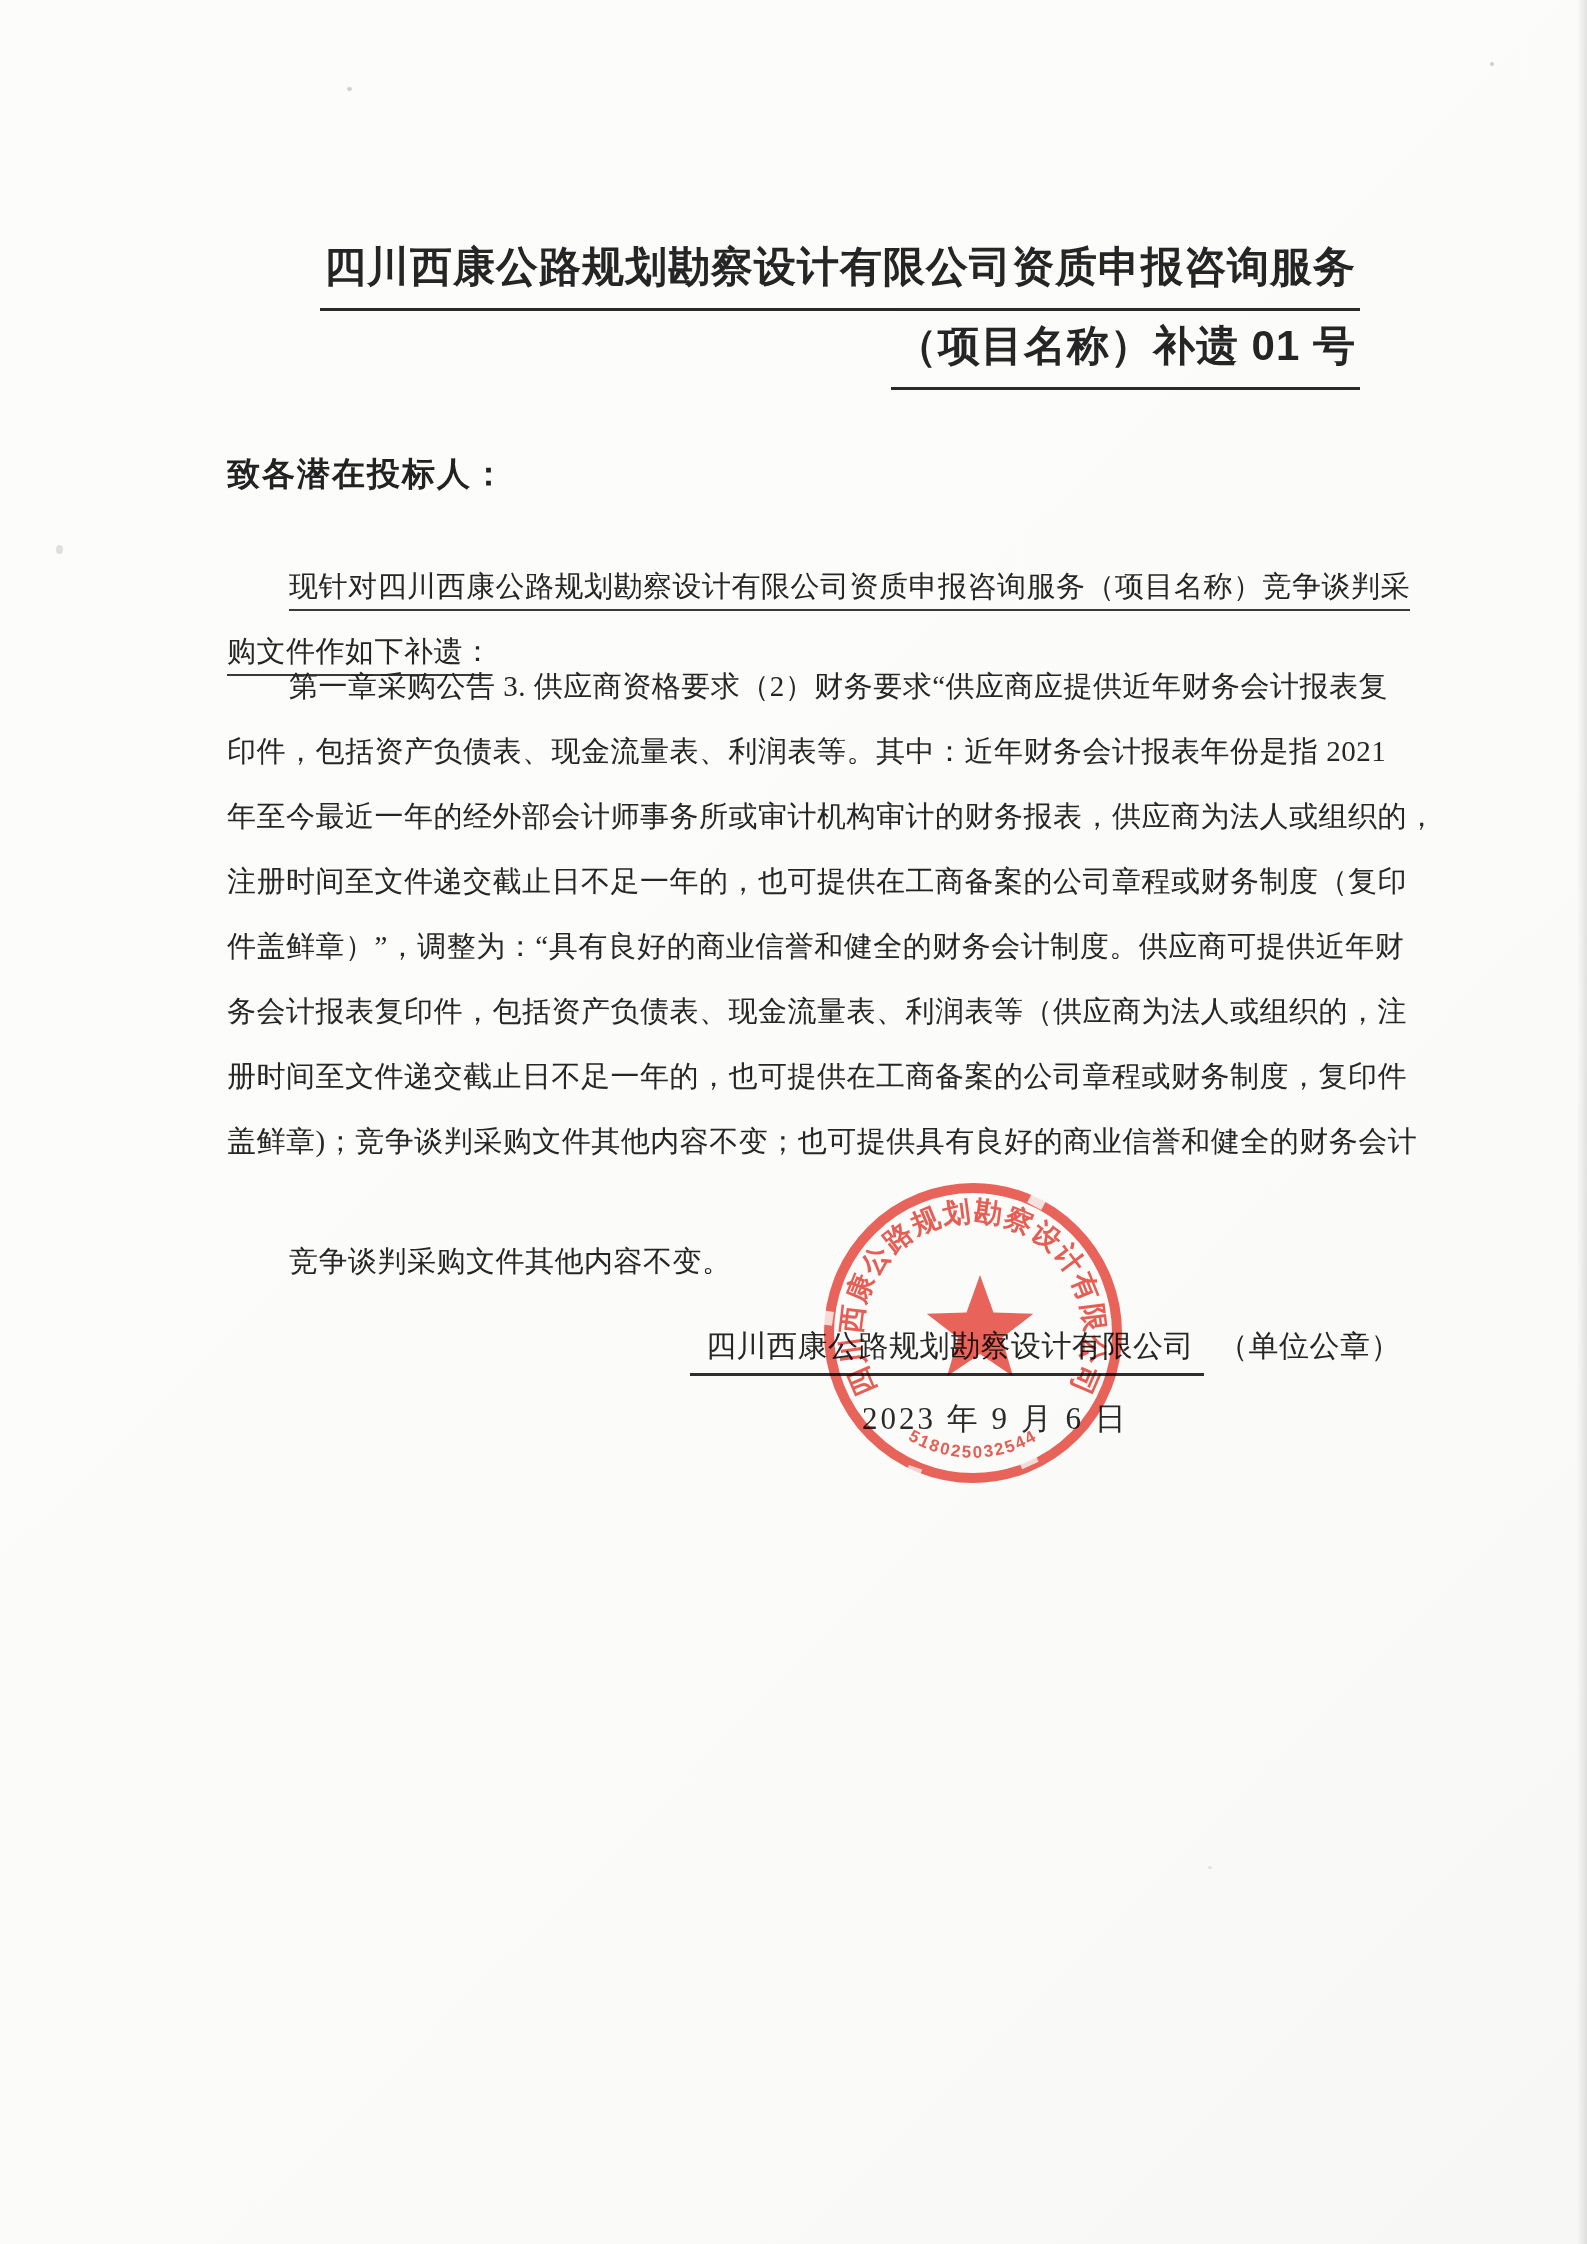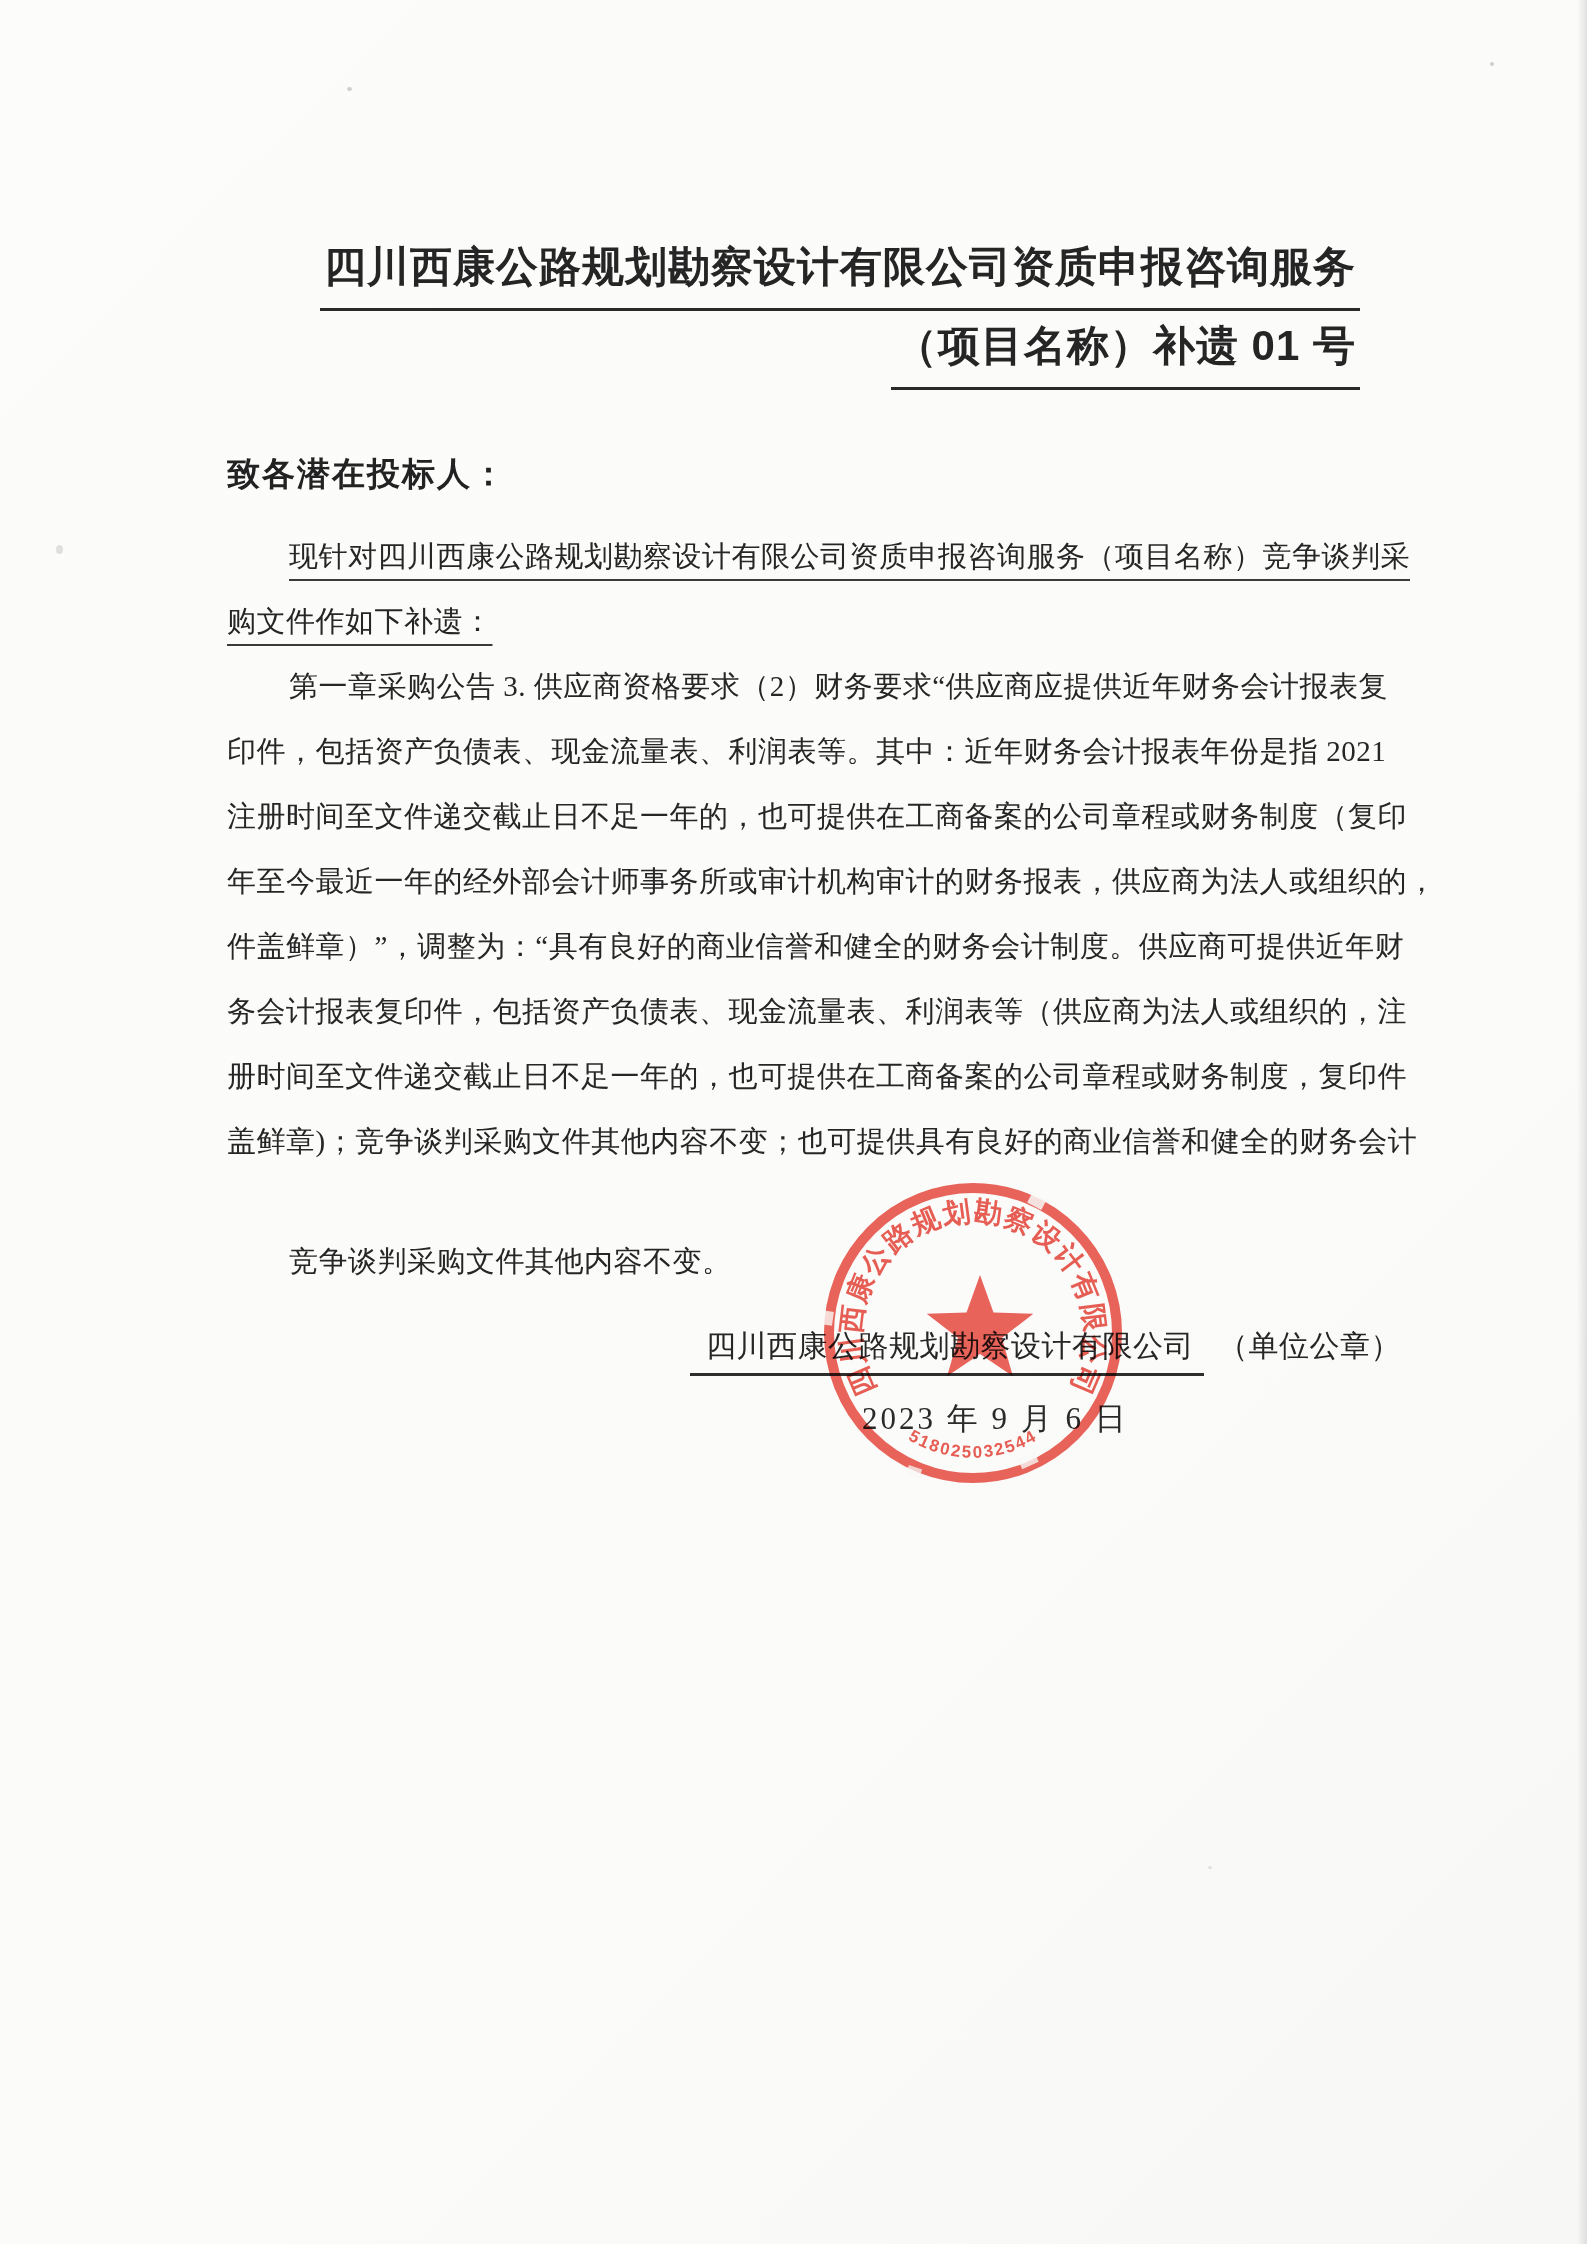--- a/index.html
+++ b/index.html
@@ -51,7 +51,7 @@
     text-decoration-color:#3a3a3a;
     text-underline-offset:13px;
   }
-  .intro{top:524px;}
+  .intro{top:554px;}
   .mainbody{top:654px;}
   .closing{
     position:absolute;left:227px;top:1242px;width:1133px;

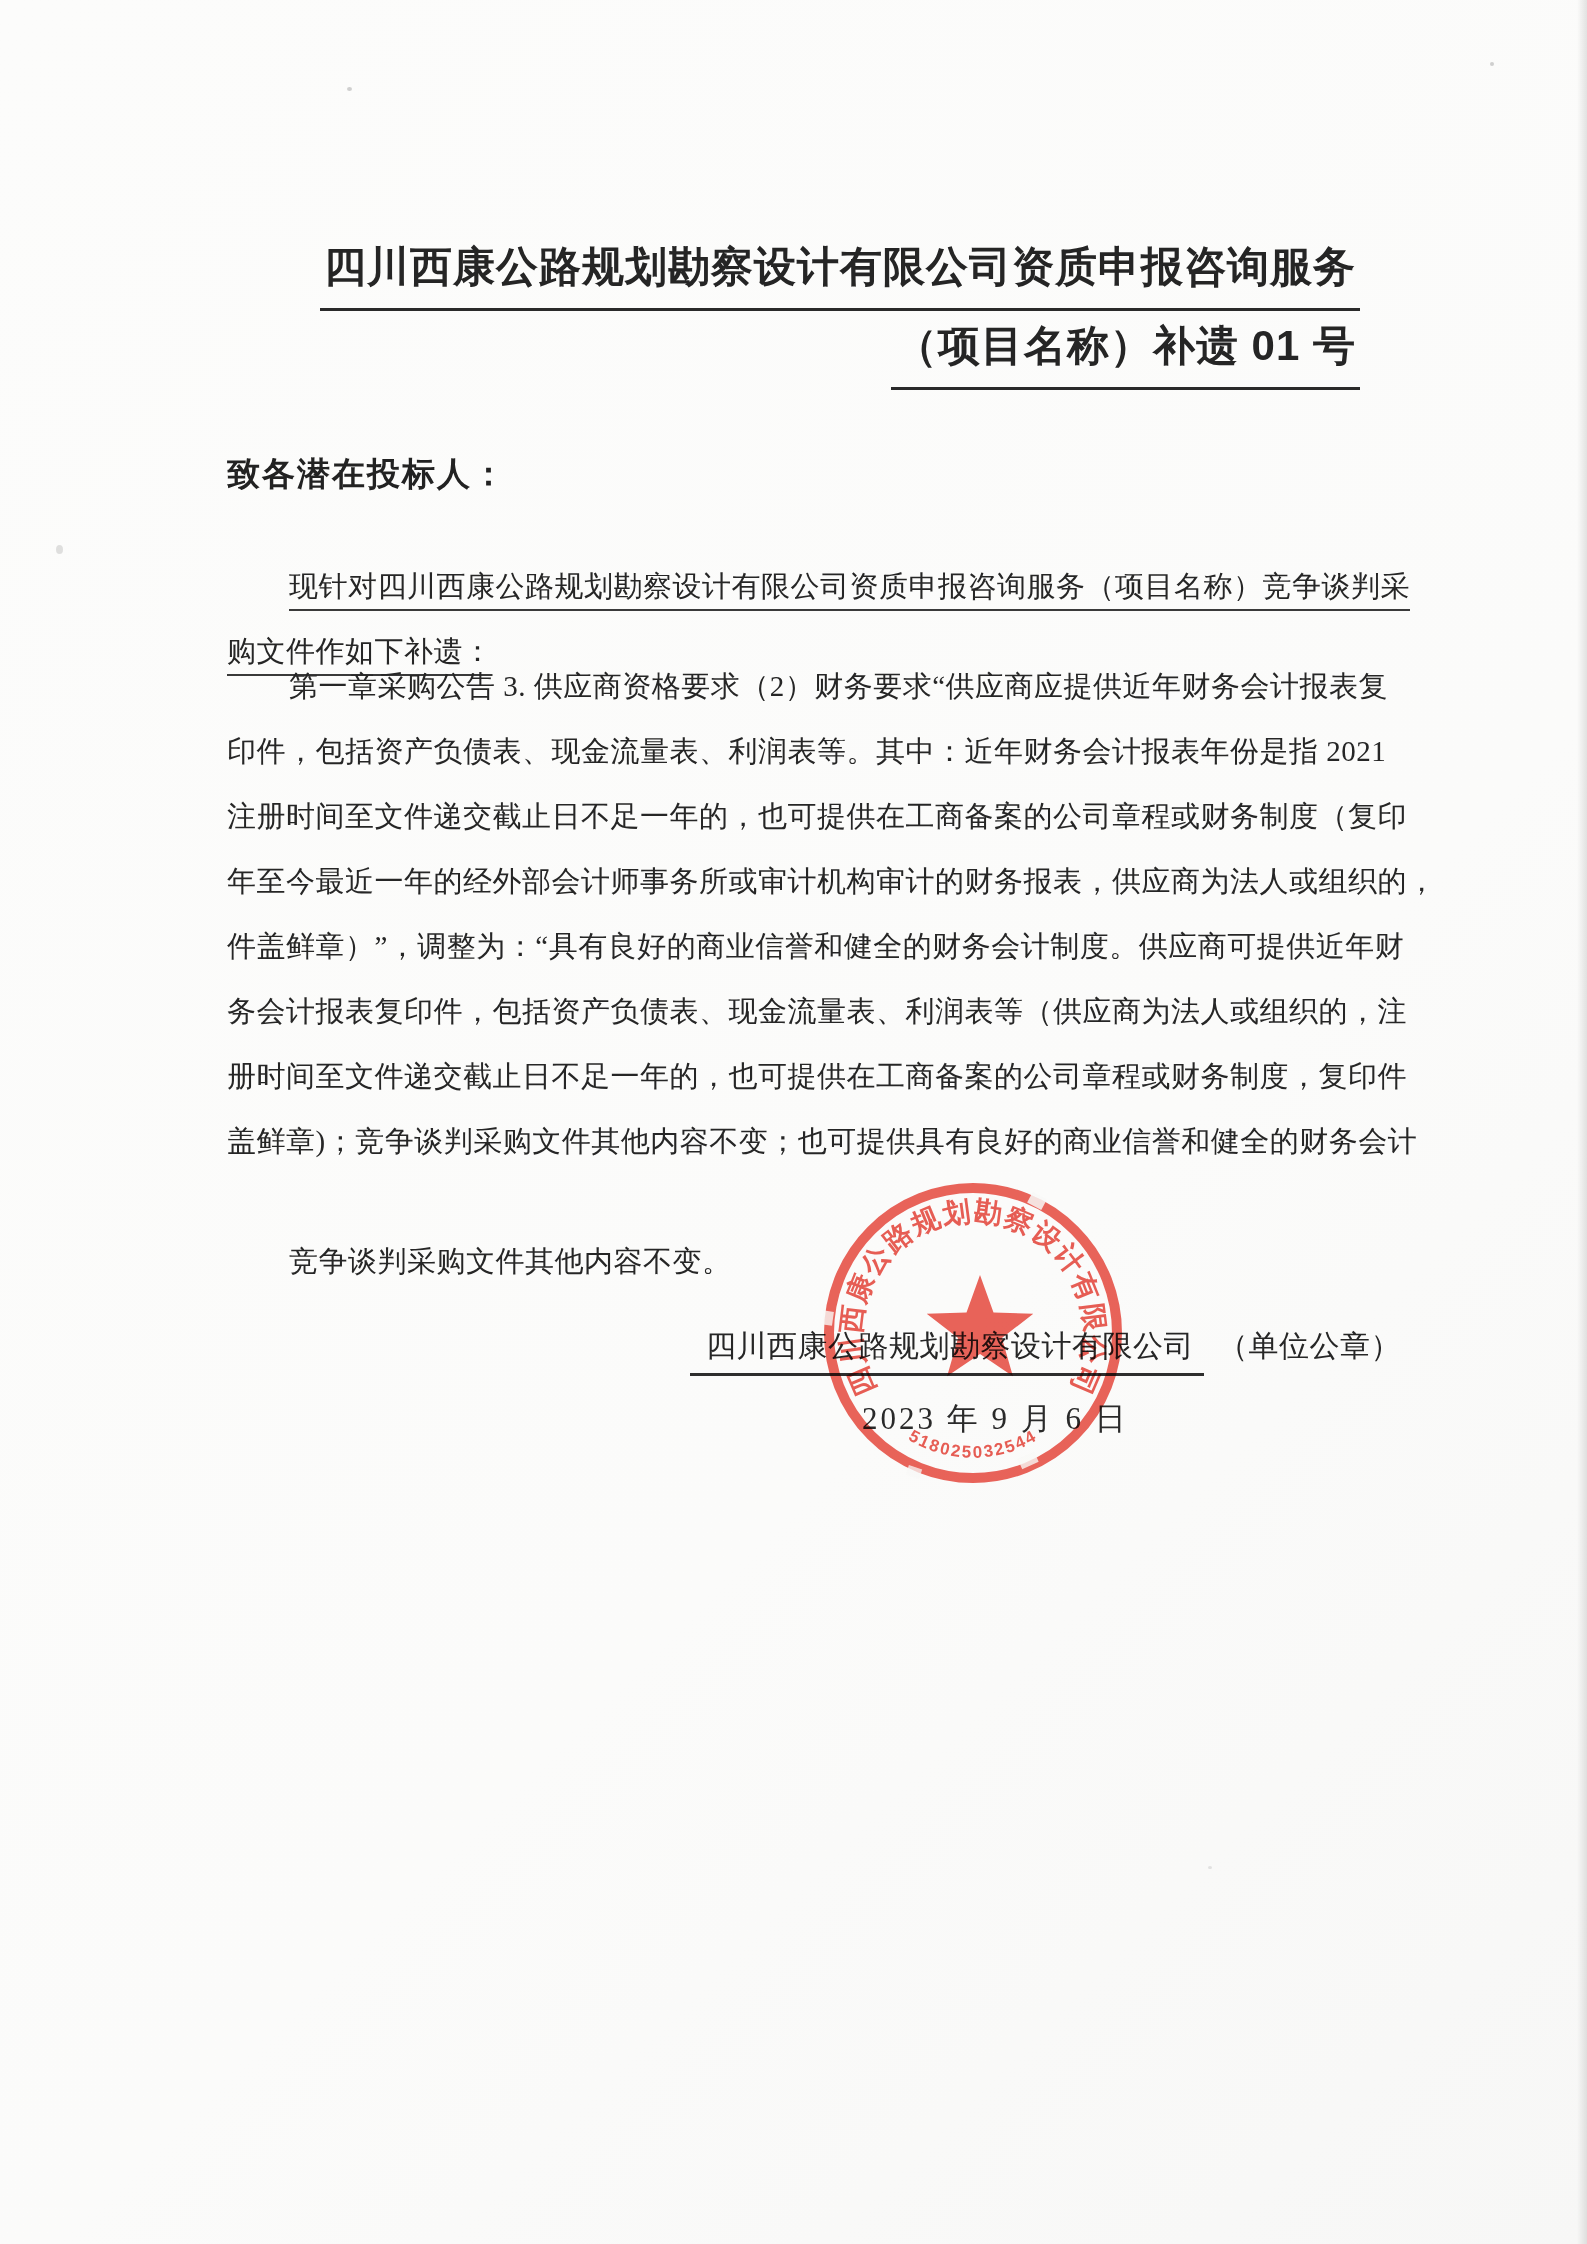--- a/index.html
+++ b/index.html
@@ -109,8 +109,8 @@
   <div class="textcol mainbody">
     <div class="line indent">第一章采购公告 3. 供应商资格要求（2）财务要求“供应商应提供近年财务会计报表复</div>
     <div class="line">印件，包括资产负债表、现金流量表、利润表等。其中：近年财务会计报表年份是指 2021</div>
+    <div class="line">年至今最近一年的经外部会计师事务所或审计机构审计的财务报表，供应商为法人或组织的，</div>
     <div class="line">注册时间至文件递交截止日不足一年的，也可提供在工商备案的公司章程或财务制度（复印</div>
-    <div class="line">年至今最近一年的经外部会计师事务所或审计机构审计的财务报表，供应商为法人或组织的，</div>
     <div class="line">件盖鲜章）”，调整为：“具有良好的商业信誉和健全的财务会计制度。供应商可提供近年财</div>
     <div class="line">务会计报表复印件，包括资产负债表、现金流量表、利润表等（供应商为法人或组织的，注</div>
     <div class="line">册时间至文件递交截止日不足一年的，也可提供在工商备案的公司章程或财务制度，复印件</div>

